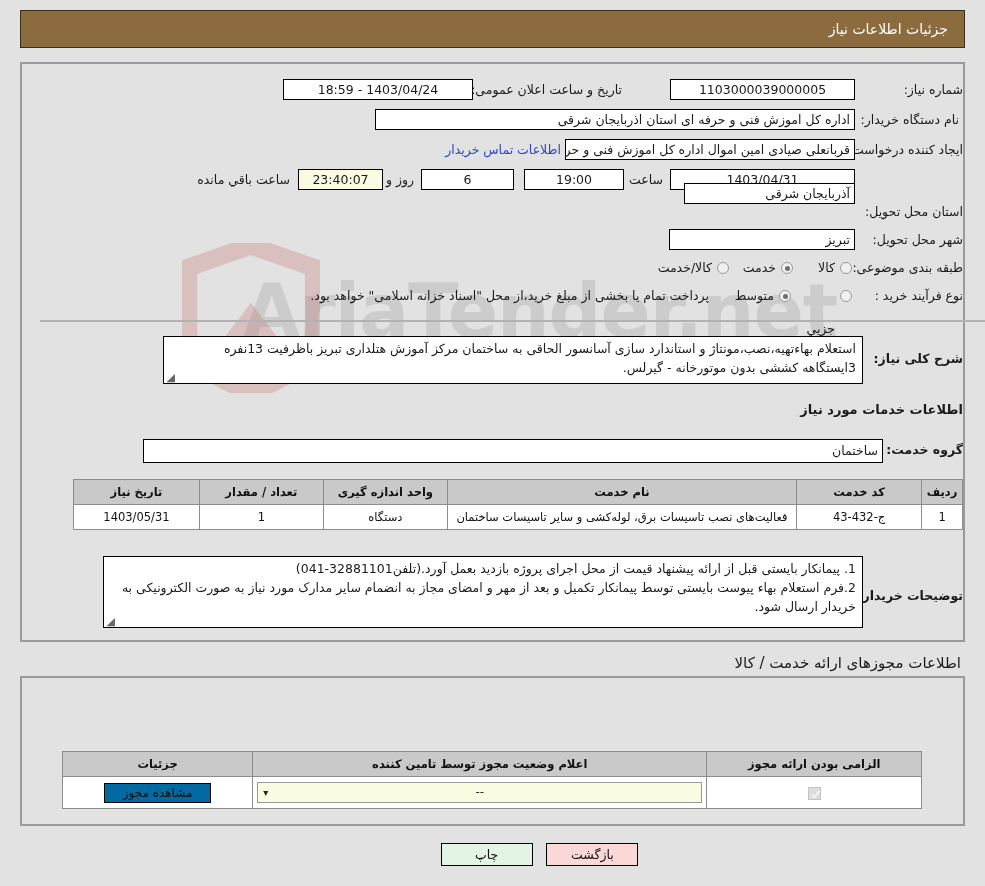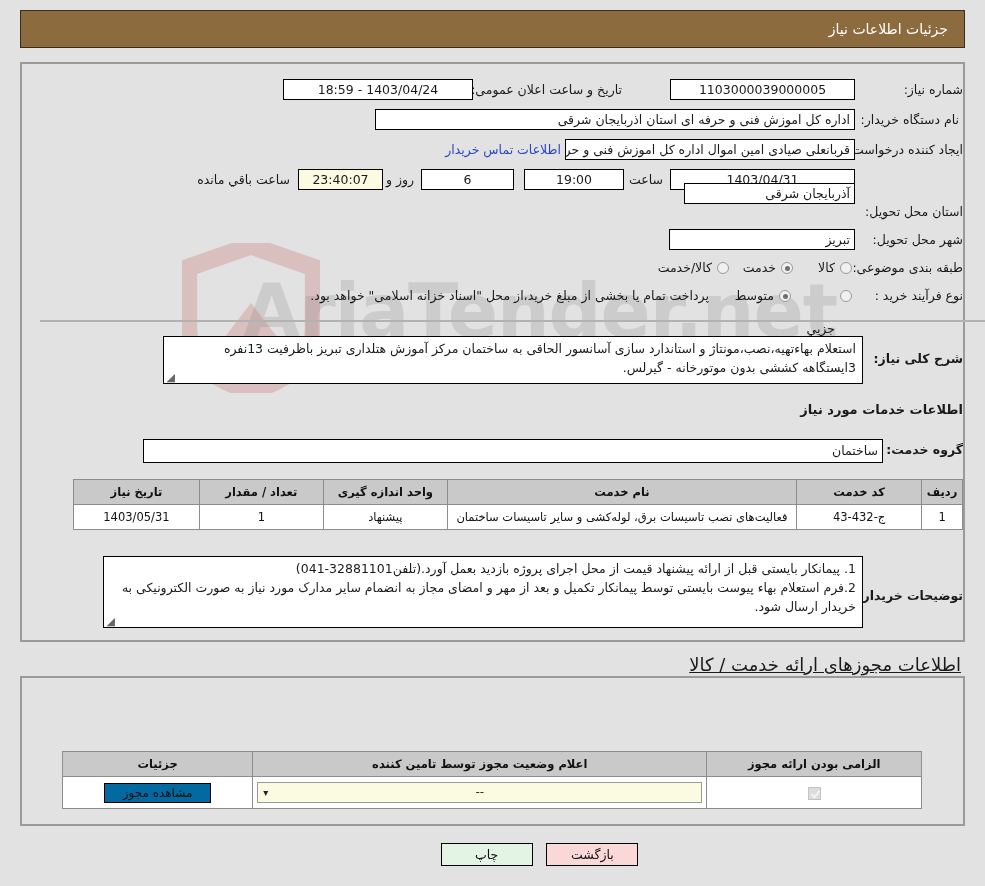--- a/index.html
+++ b/index.html
@@ -349,7 +349,7 @@
         <td>1</td>
         <td>ج-432-43</td>
         <td>فعالیت‌های نصب تاسیسات برق، لوله‌کشی و سایر تاسیسات ساختمان</td>
-        <td>پیشنهاد</td>
+        <td>دستگاه</td>
         <td>1</td>
         <td>1403/05/31</td>
       </tr>

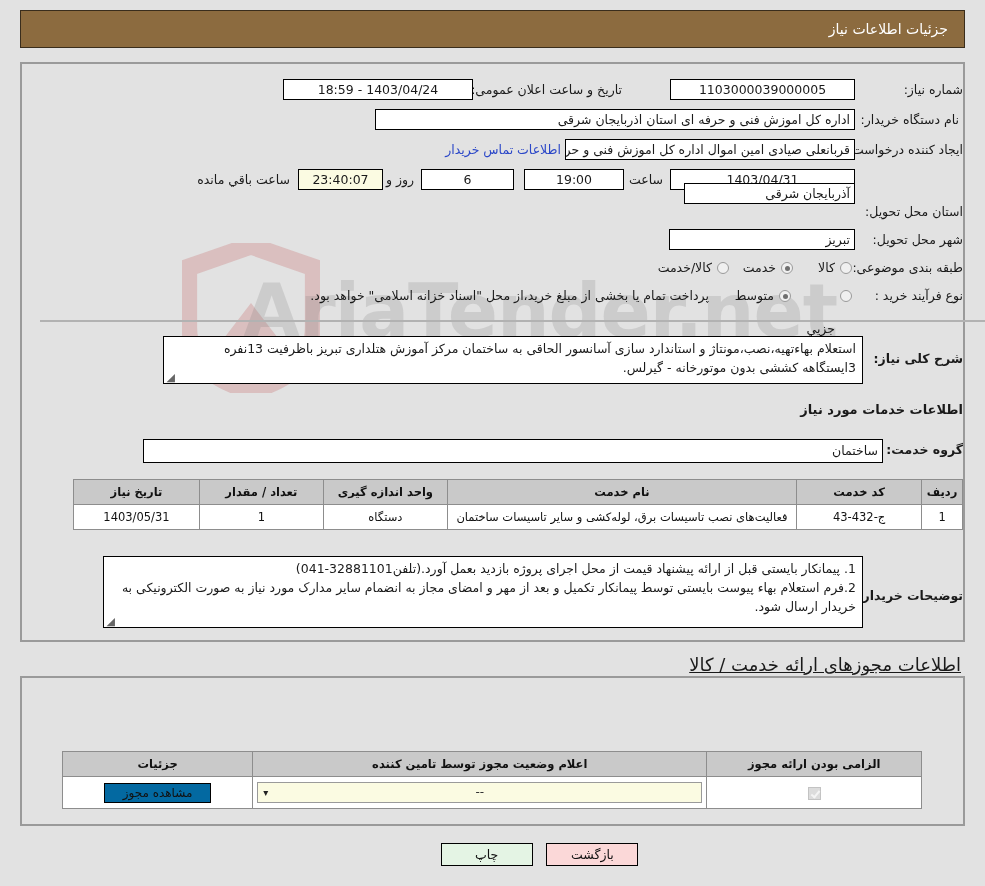--- a/index.html
+++ b/index.html
@@ -185,9 +185,8 @@
   .permits-title {
     position: absolute;
     right: 24px; top: 654px;
-    font-size: 18px;
+    font-size: 15px;
     z-index: 2;
-    text-decoration: underline;
   }
   .chk {
     display: inline-block;

